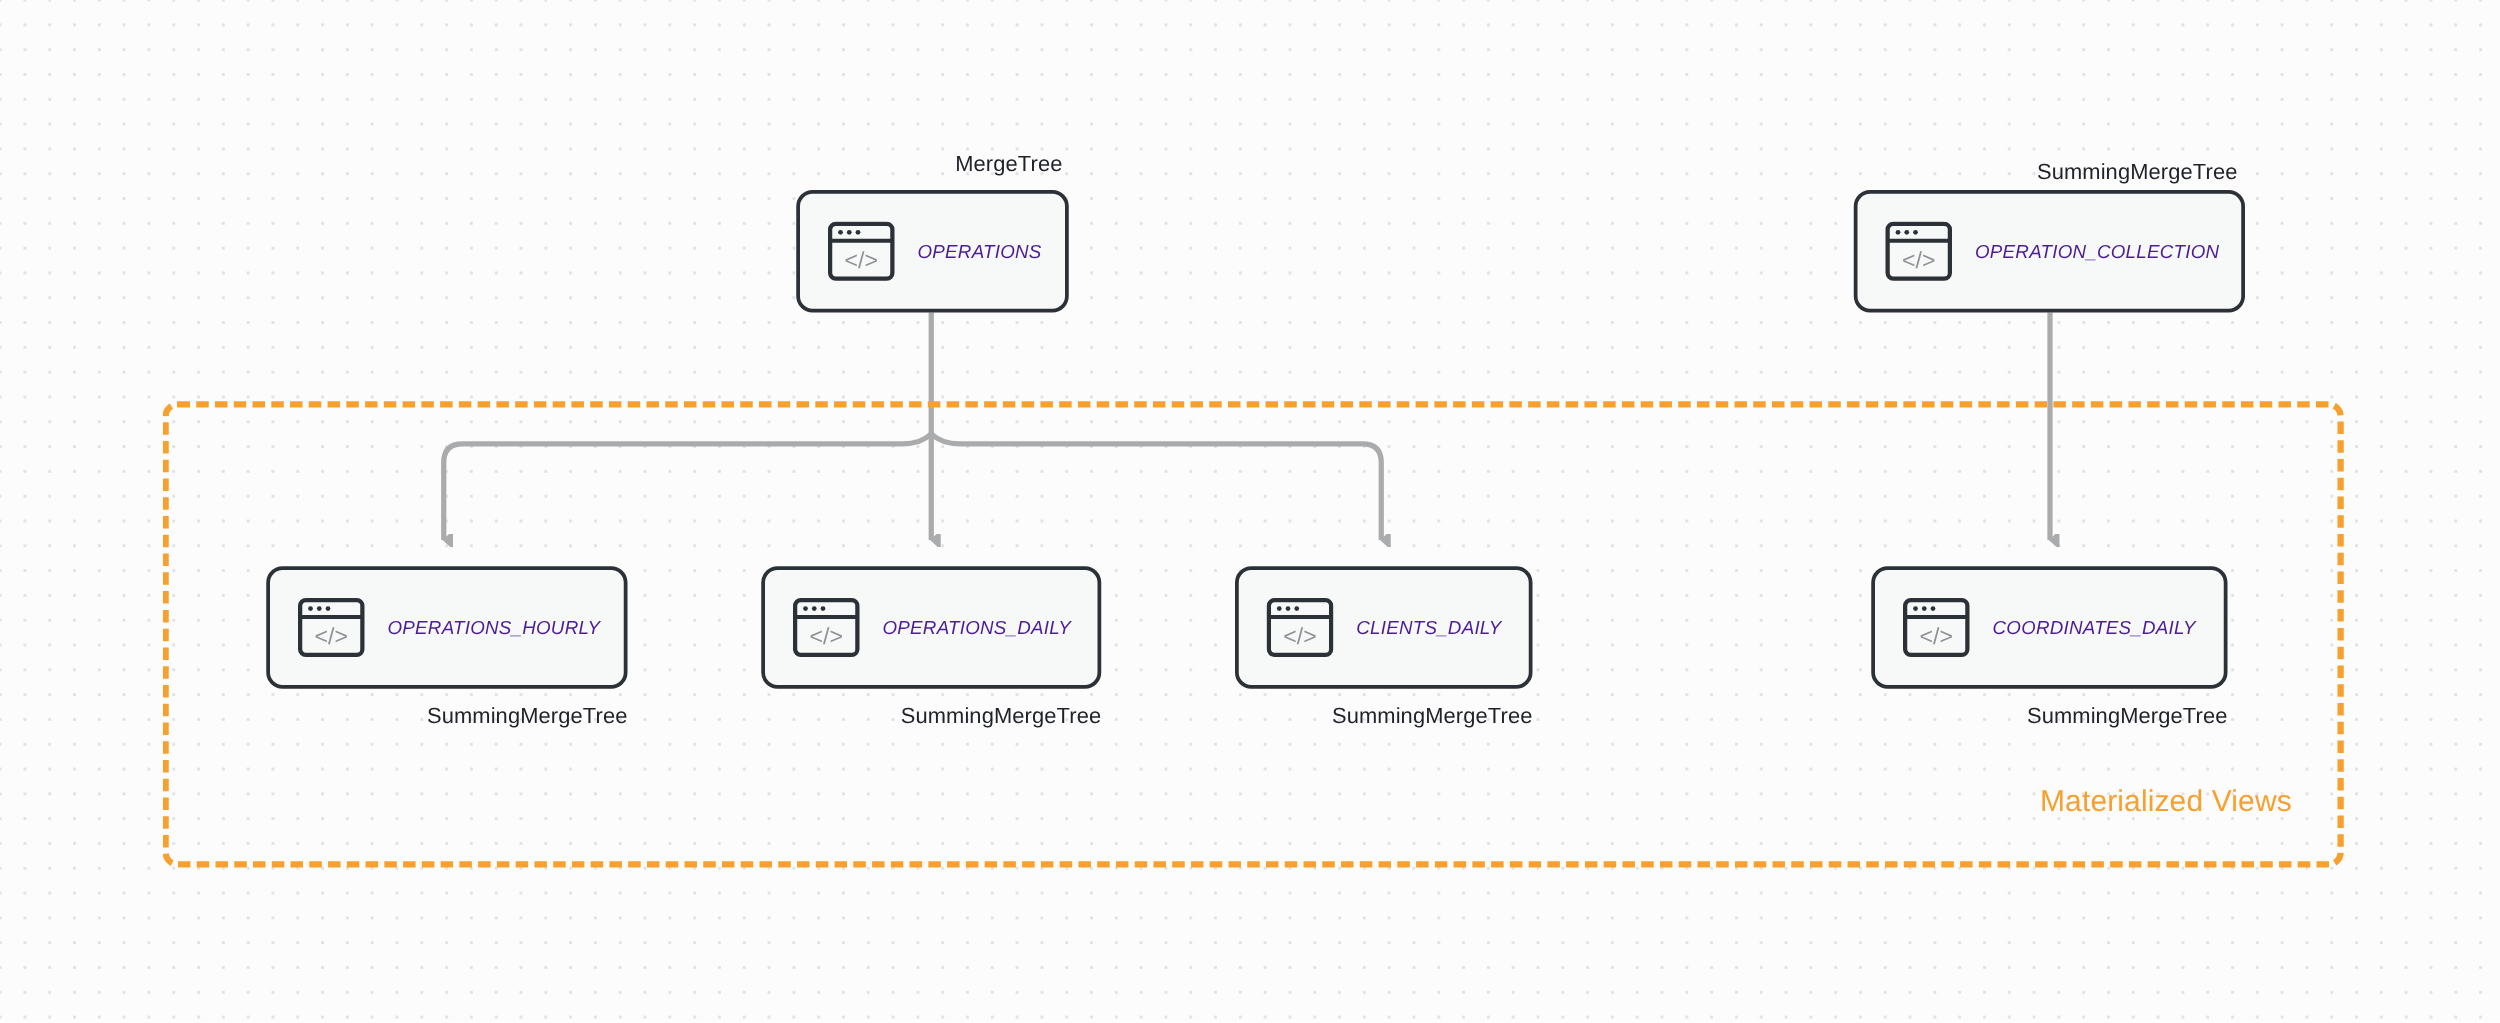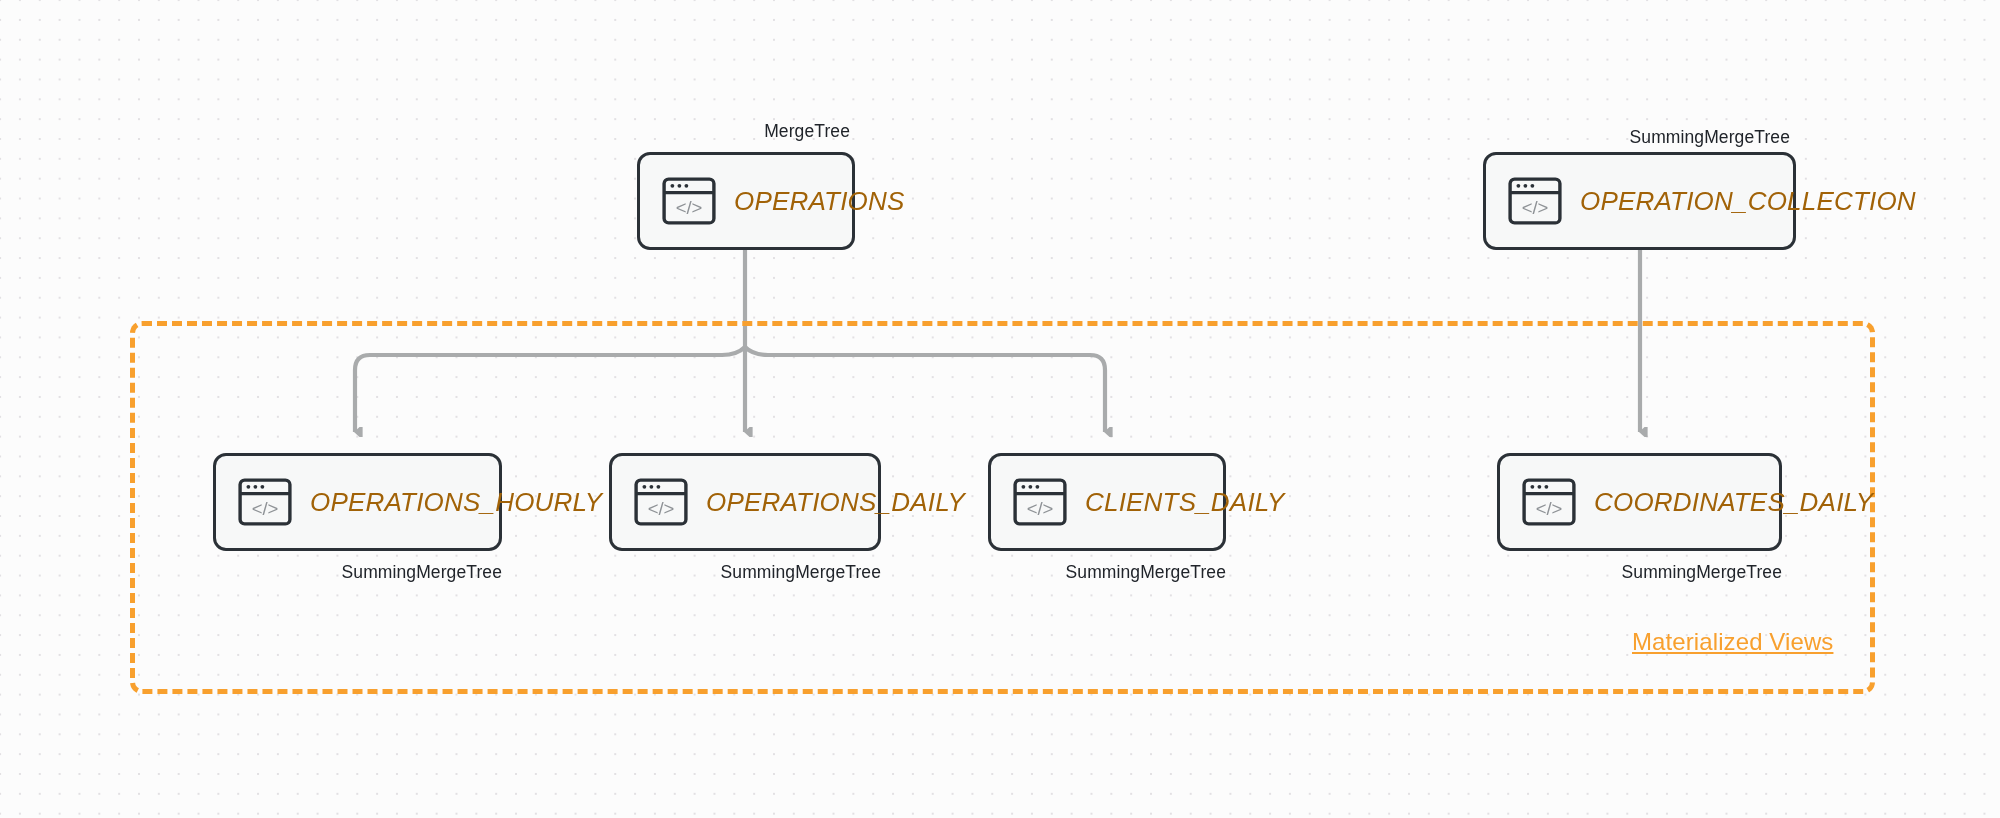--- a/index.html
+++ b/index.html
@@ -64,9 +64,9 @@
     gap: 18px;
   }
   .node-title {
-    font-size: 26px;
+    font-size: 15px;
     font-style: italic;
-    color: #a16207;
+    color: #4c1d95;
     white-space: nowrap;
     letter-spacing: .2px;
   }

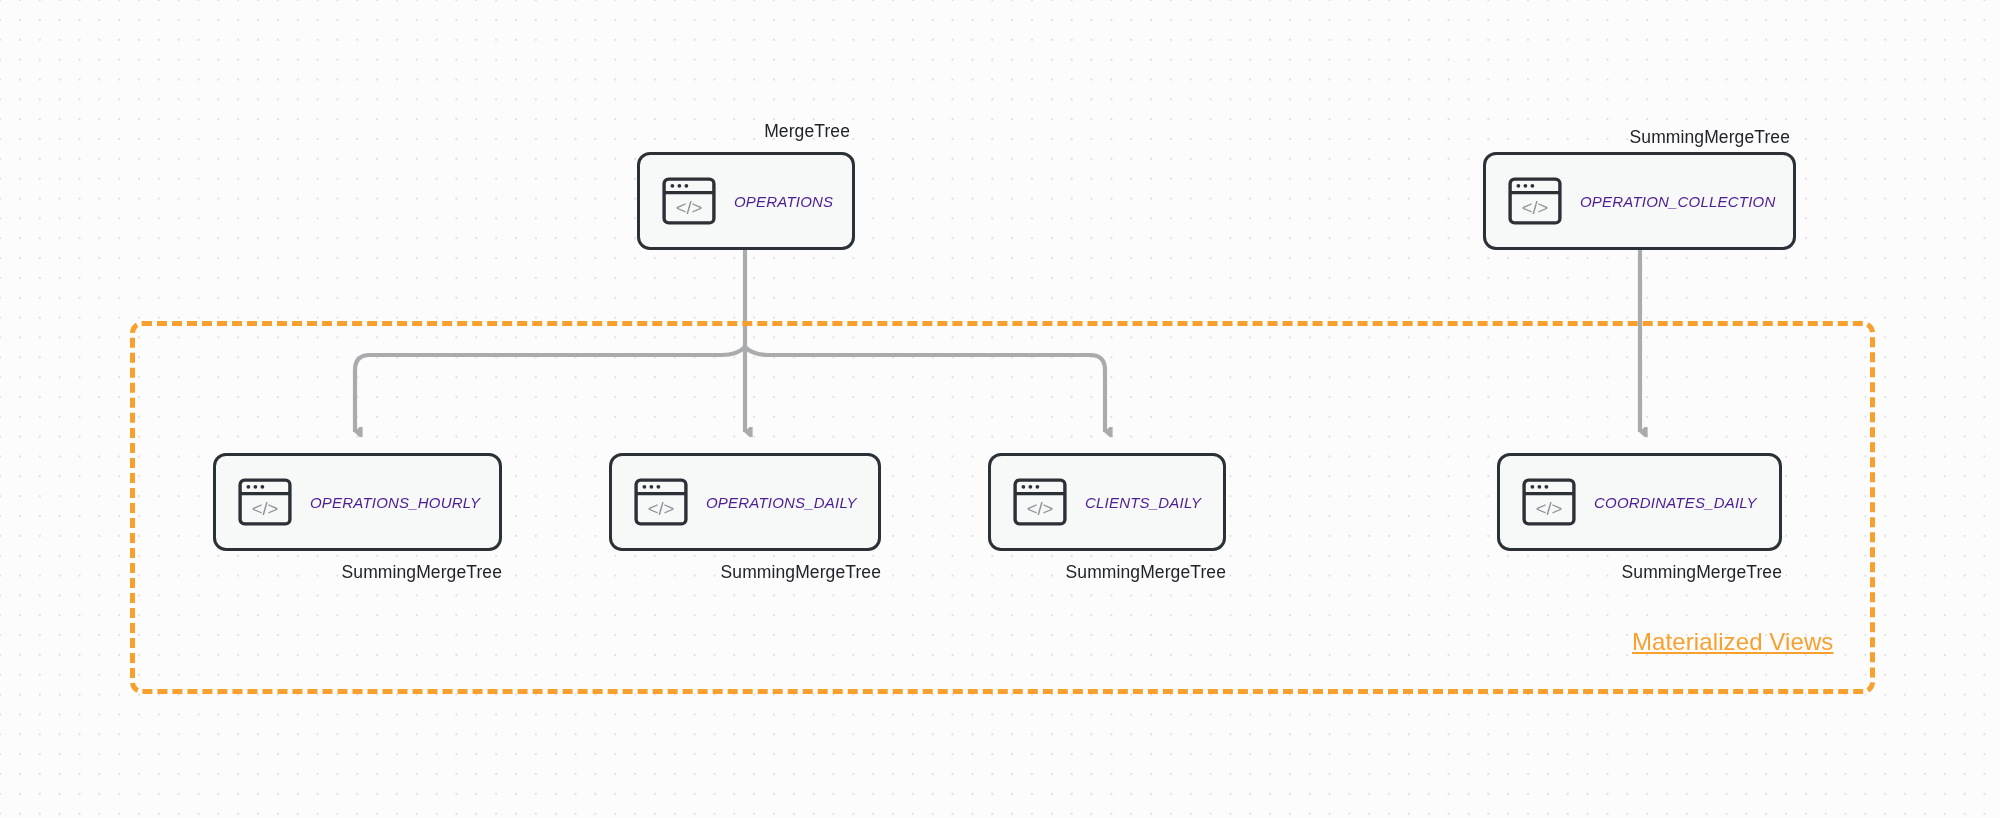--- a/index.html
+++ b/index.html
@@ -48,7 +48,6 @@
     font-weight: 400;
     white-space: nowrap;
     letter-spacing: .1px;
-    text-decoration: underline;
   }
 
   

